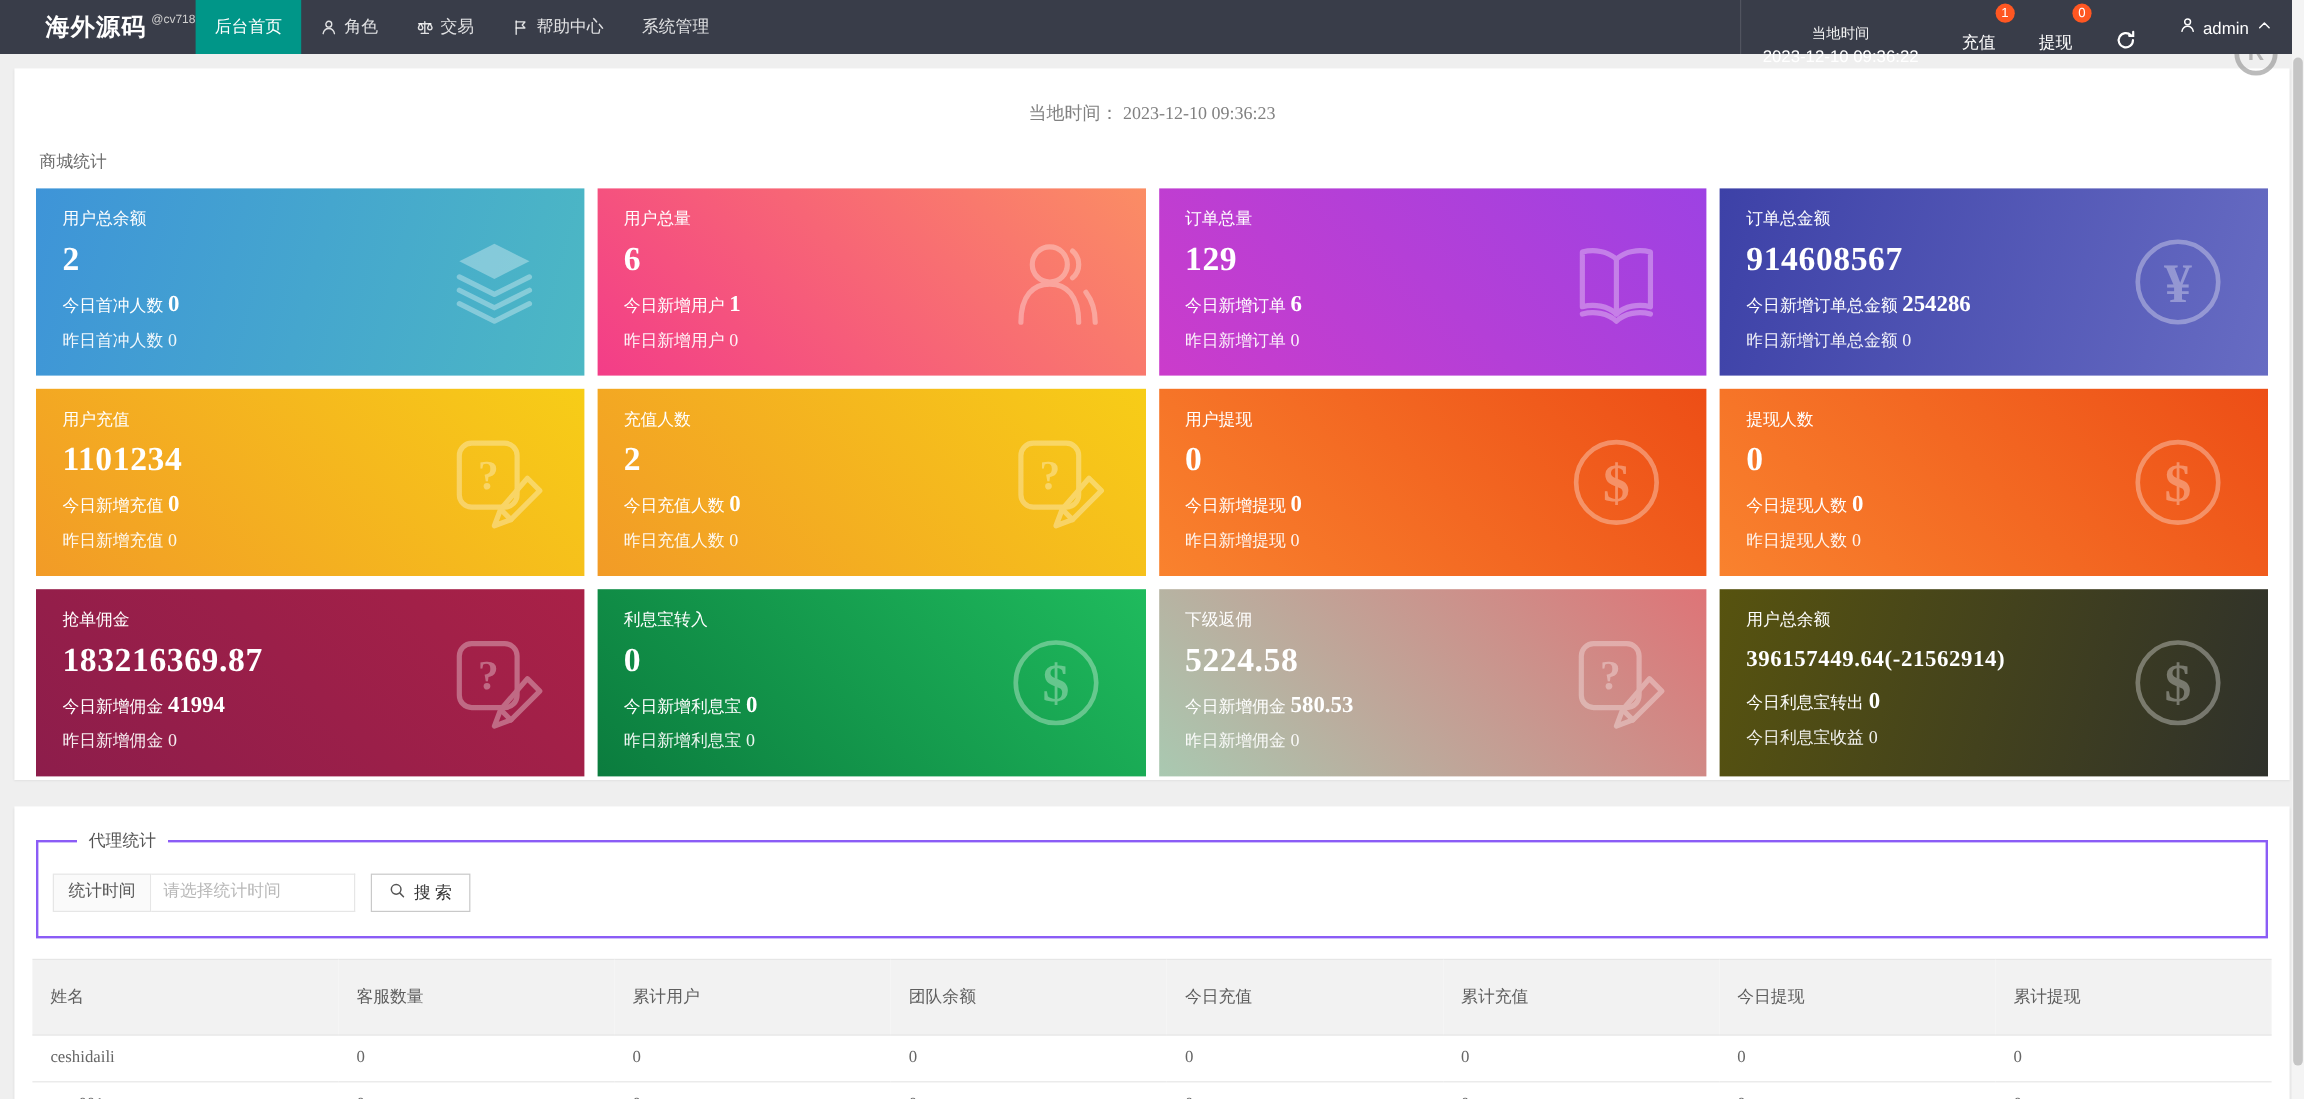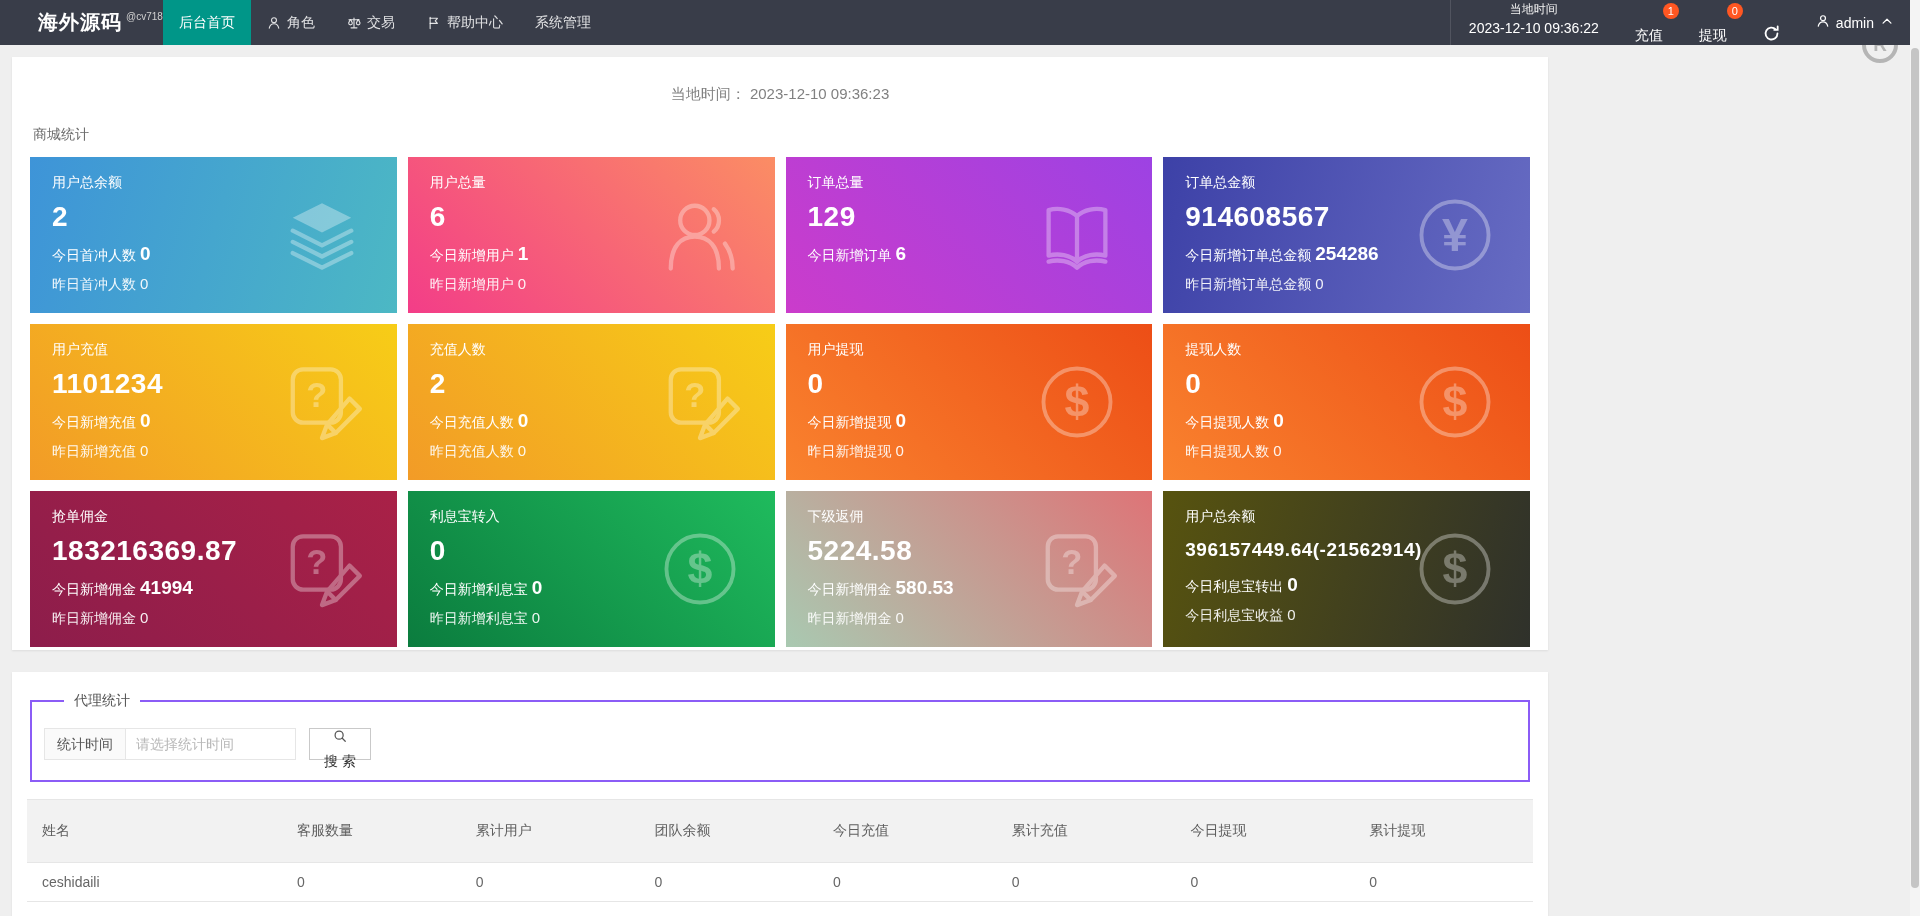--- a/index.html
+++ b/index.html
@@ -19,7 +19,7 @@
   .nav-ic svg { width:14px; height:14px; display:block; stroke:rgba(255,255,255,.85); fill:none;
     stroke-width:1.3; stroke-linecap:round; stroke-linejoin:round; }
   .nav-right { margin-left:auto; display:flex; align-items:stretch; }
-  .time-block { border-left:1px solid rgba(255,255,255,.12); padding:0 18px 0; text-align:center; line-height:1.5; }
+  .time-block { border-left:1px solid rgba(255,255,255,.12); padding:19px 18px 0; text-align:center; line-height:1.5; }
   .time-label { font-size:12px; color:#f2f2f2; }
   .time-value { font-size:14px; color:#fff; }
   .nav-link { display:flex; align-items:flex-end; padding:0 18px; font-size:14px; color:#fff;

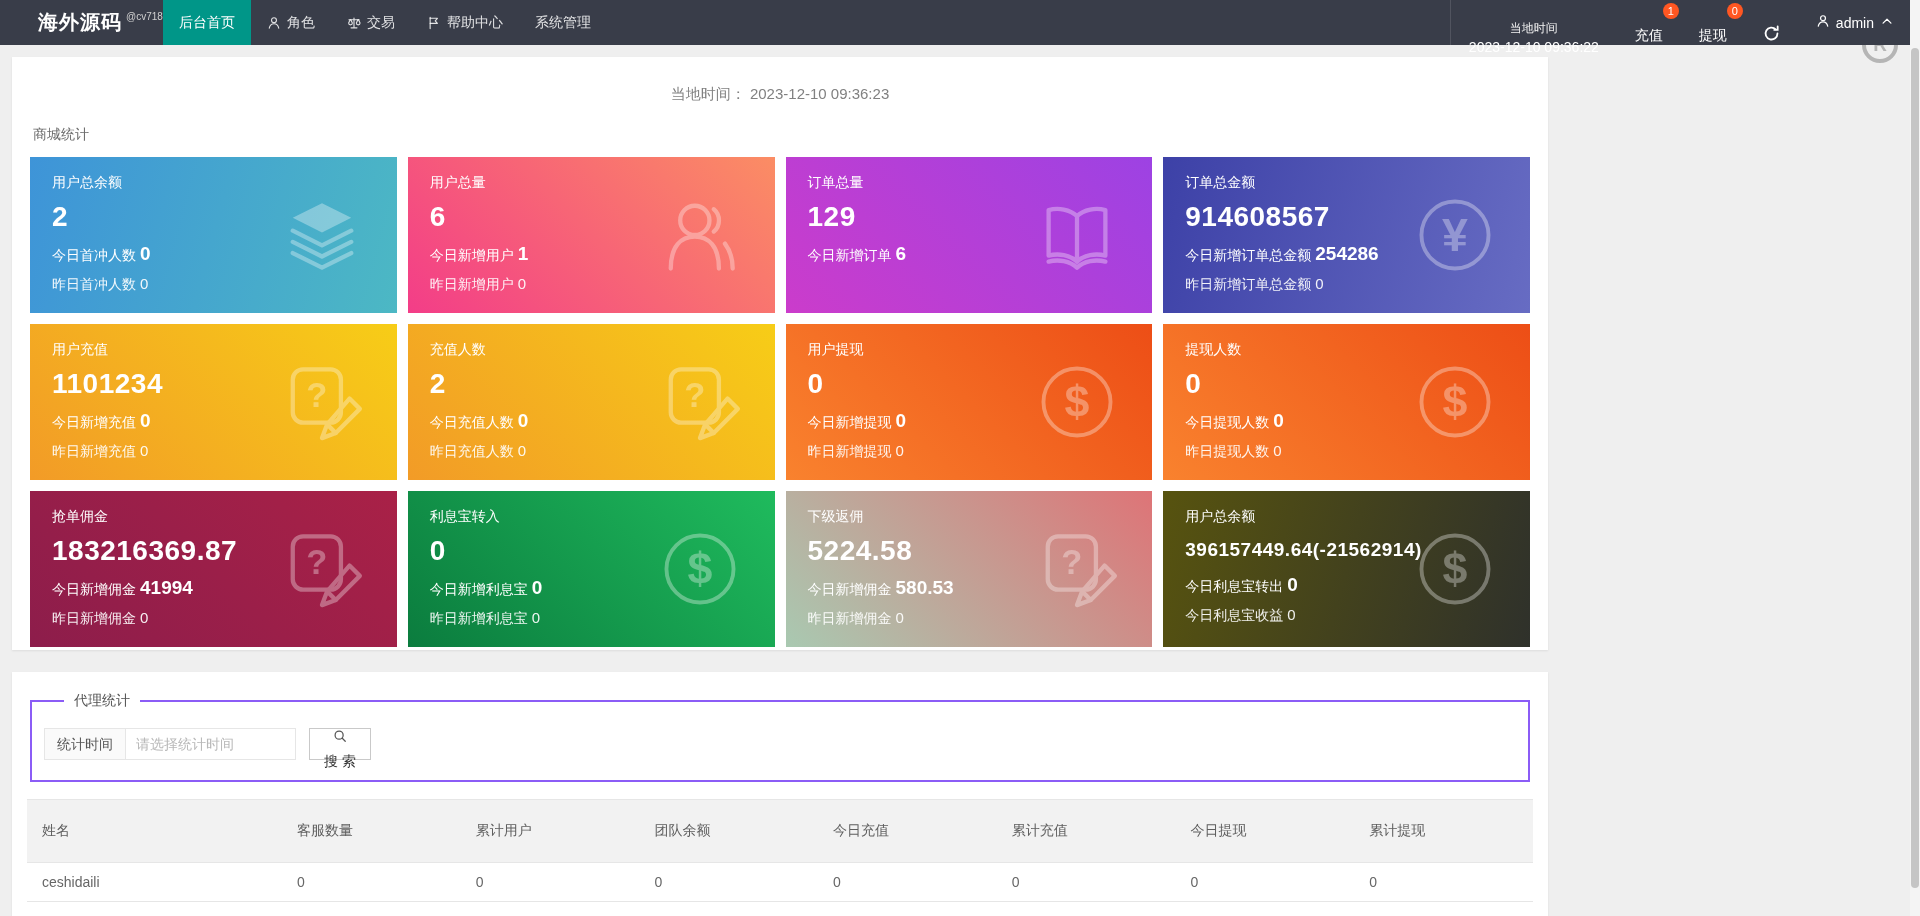--- a/index.html
+++ b/index.html
@@ -36,7 +36,7 @@
     justify-content:center; opacity:.6; z-index:5; }
 
   
-  .panel { position:absolute; left:12px; width:1536px; background:#fff; box-shadow:0 1px 2px rgba(0,0,0,.08); }
+  .panel { position:absolute; left:12px; width:1896px; background:#fff; box-shadow:0 1px 2px rgba(0,0,0,.08);font-family:Liberation Serif, serif; }
   .panel-1 { top:57px; height:593px; }
   .panel-2 { top:672px; height:420px; }
 

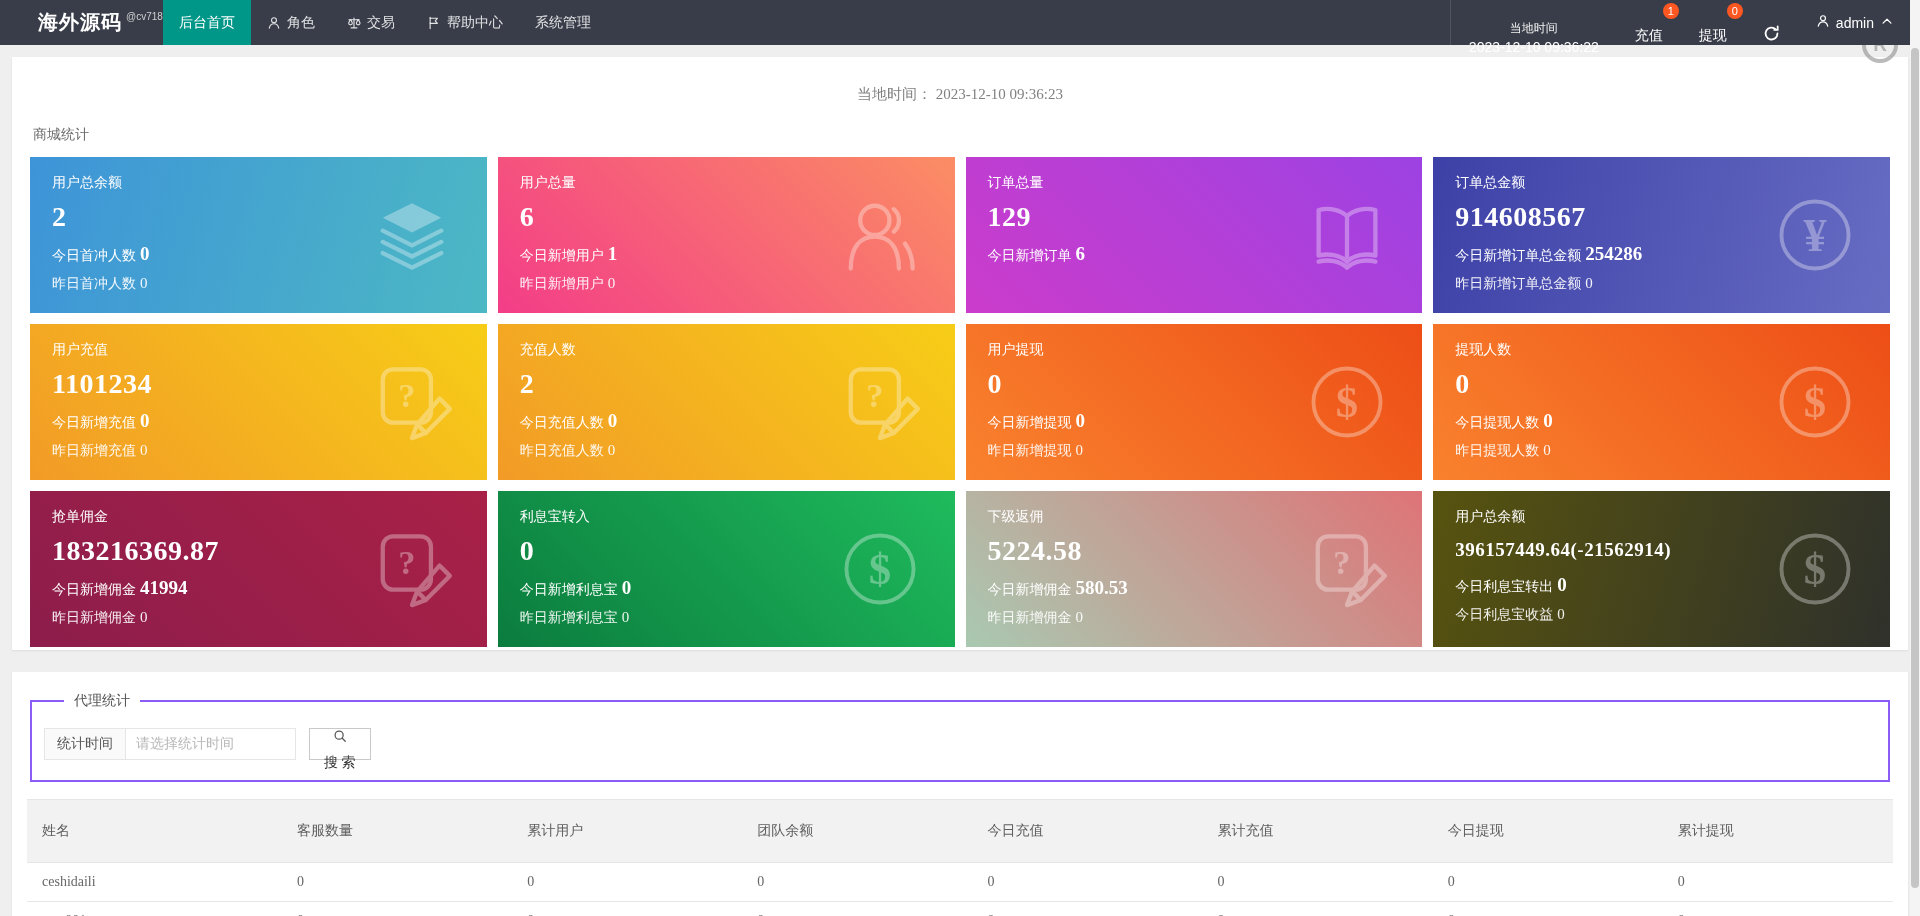--- a/index.html
+++ b/index.html
@@ -196,6 +196,7 @@
         <div class="c-title">订单总量</div>
         <div class="c-value">129</div>
         <div class="c-line">今日新增订单<b>6</b></div>
+        <div class="c-line dim">昨日新增订单<span>0</span></div>
         <div class="c-icon"><svg viewBox="0 0 100 100">
             <path d="M50 28C42 20 28 18 17 21v53c11-3 25-1 33 7 8-8 22-10 33-7V21c-11-3-25-1-33 7z"></path>
             <path d="M50 28v53"></path>

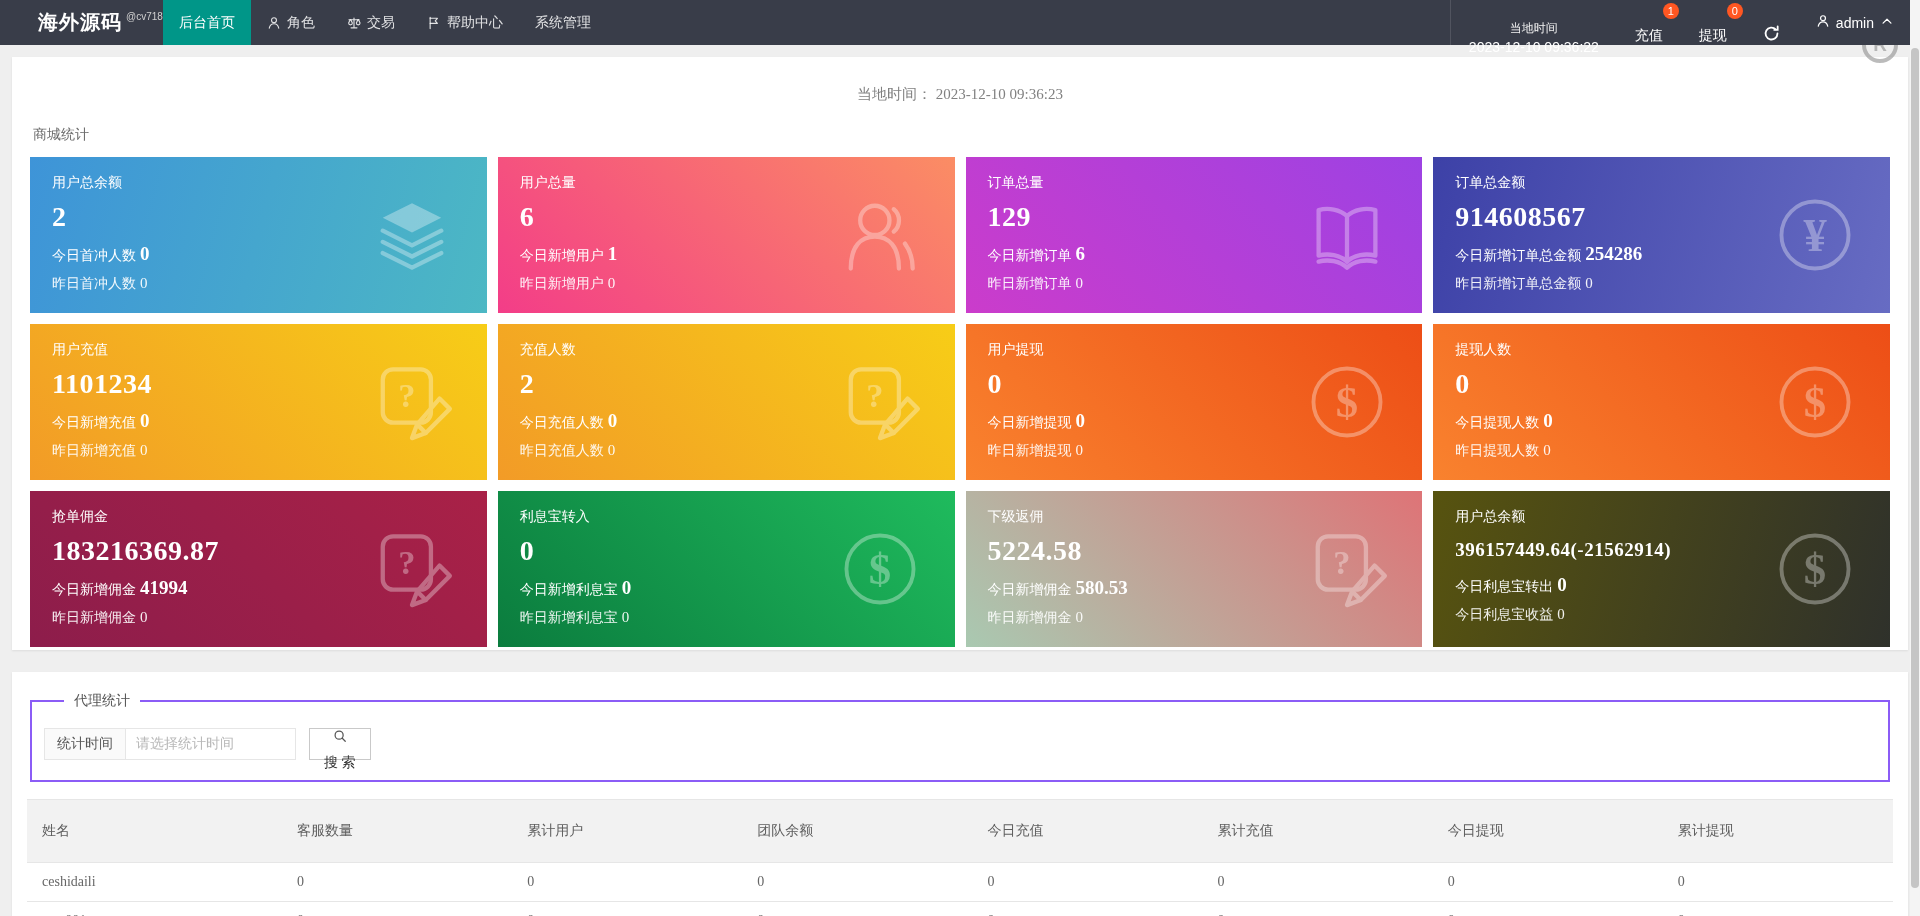--- a/index.html
+++ b/index.html
@@ -65,7 +65,7 @@
     font-size:14px; color:#333; outline:none; font-family:inherit; }
   .filter-input::placeholder { color:#b8b8b8; }
   .search-btn { height:32px; margin-left:13px; padding:0 14px; background:#fff; border:1px solid #c9c9c9;
-    font-size:14px; color:#333; display:flex; align-items:center; gap:7px; cursor:pointer; font-family:inherit;flex-direction:column; }
+    font-size:14px; color:#333; display:flex; align-items:center; gap:7px; cursor:pointer; font-family:inherit; }
   .search-btn svg { width:14px; height:14px; stroke:#555; fill:none; stroke-width:1.4; stroke-linecap:round; }
 
   table.agent-table { width:calc(100% - 30px); margin:17px 15px 0; border-collapse:collapse; table-layout:fixed; font-size:14px; }

